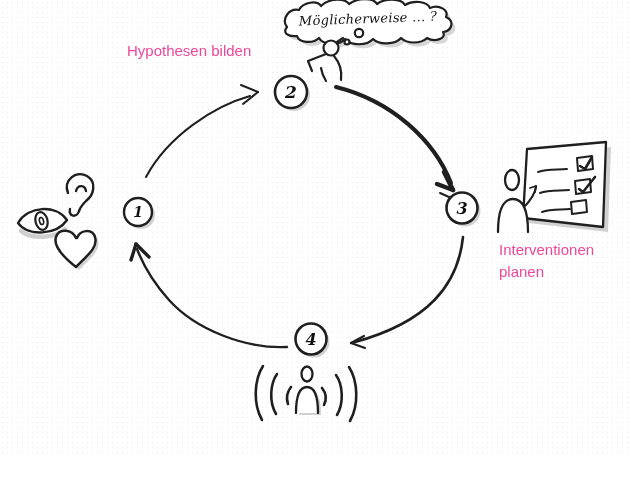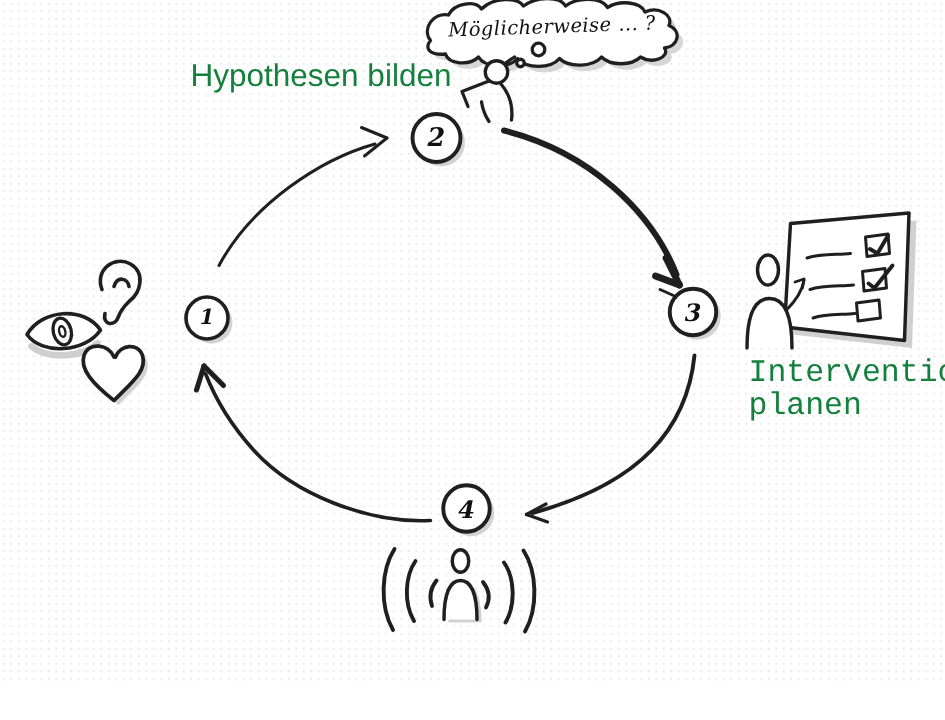--- a/index.html
+++ b/index.html
@@ -16,7 +16,7 @@
   }
   svg{position:absolute;left:0;top:0;}
   .label{
-    position:absolute;font-size:21px;line-height:21px;color:#15803d;
+    position:absolute;font-size:15px;line-height:21px;color:#ec4899;
     white-space:nowrap;
   }
   .label.wrap{white-space:normal;font-family:Liberation Mono, monospace;}

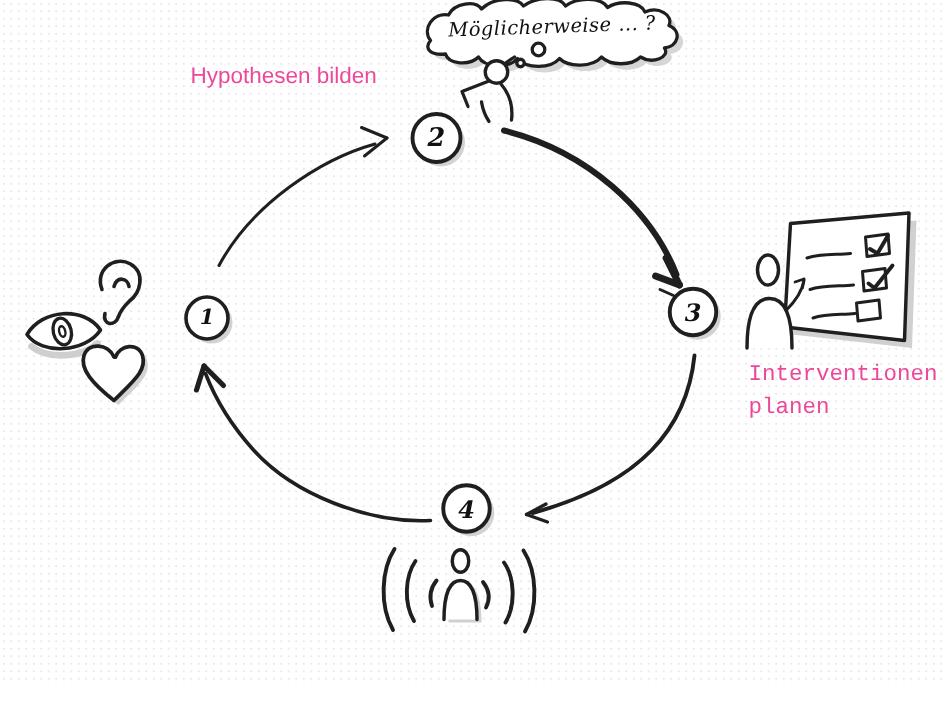--- a/index.html
+++ b/index.html
@@ -19,7 +19,7 @@
     position:absolute;font-size:15px;line-height:21px;color:#ec4899;
     white-space:nowrap;
   }
-  .label.wrap{white-space:normal;font-family:Liberation Mono, monospace;}
+  .label.wrap{white-space:normal;}
   .stepnum{
     position:absolute;display:flex;align-items:center;justify-content:center;
     font-family:"DejaVu Serif",serif;font-style:italic;font-weight:bold;

